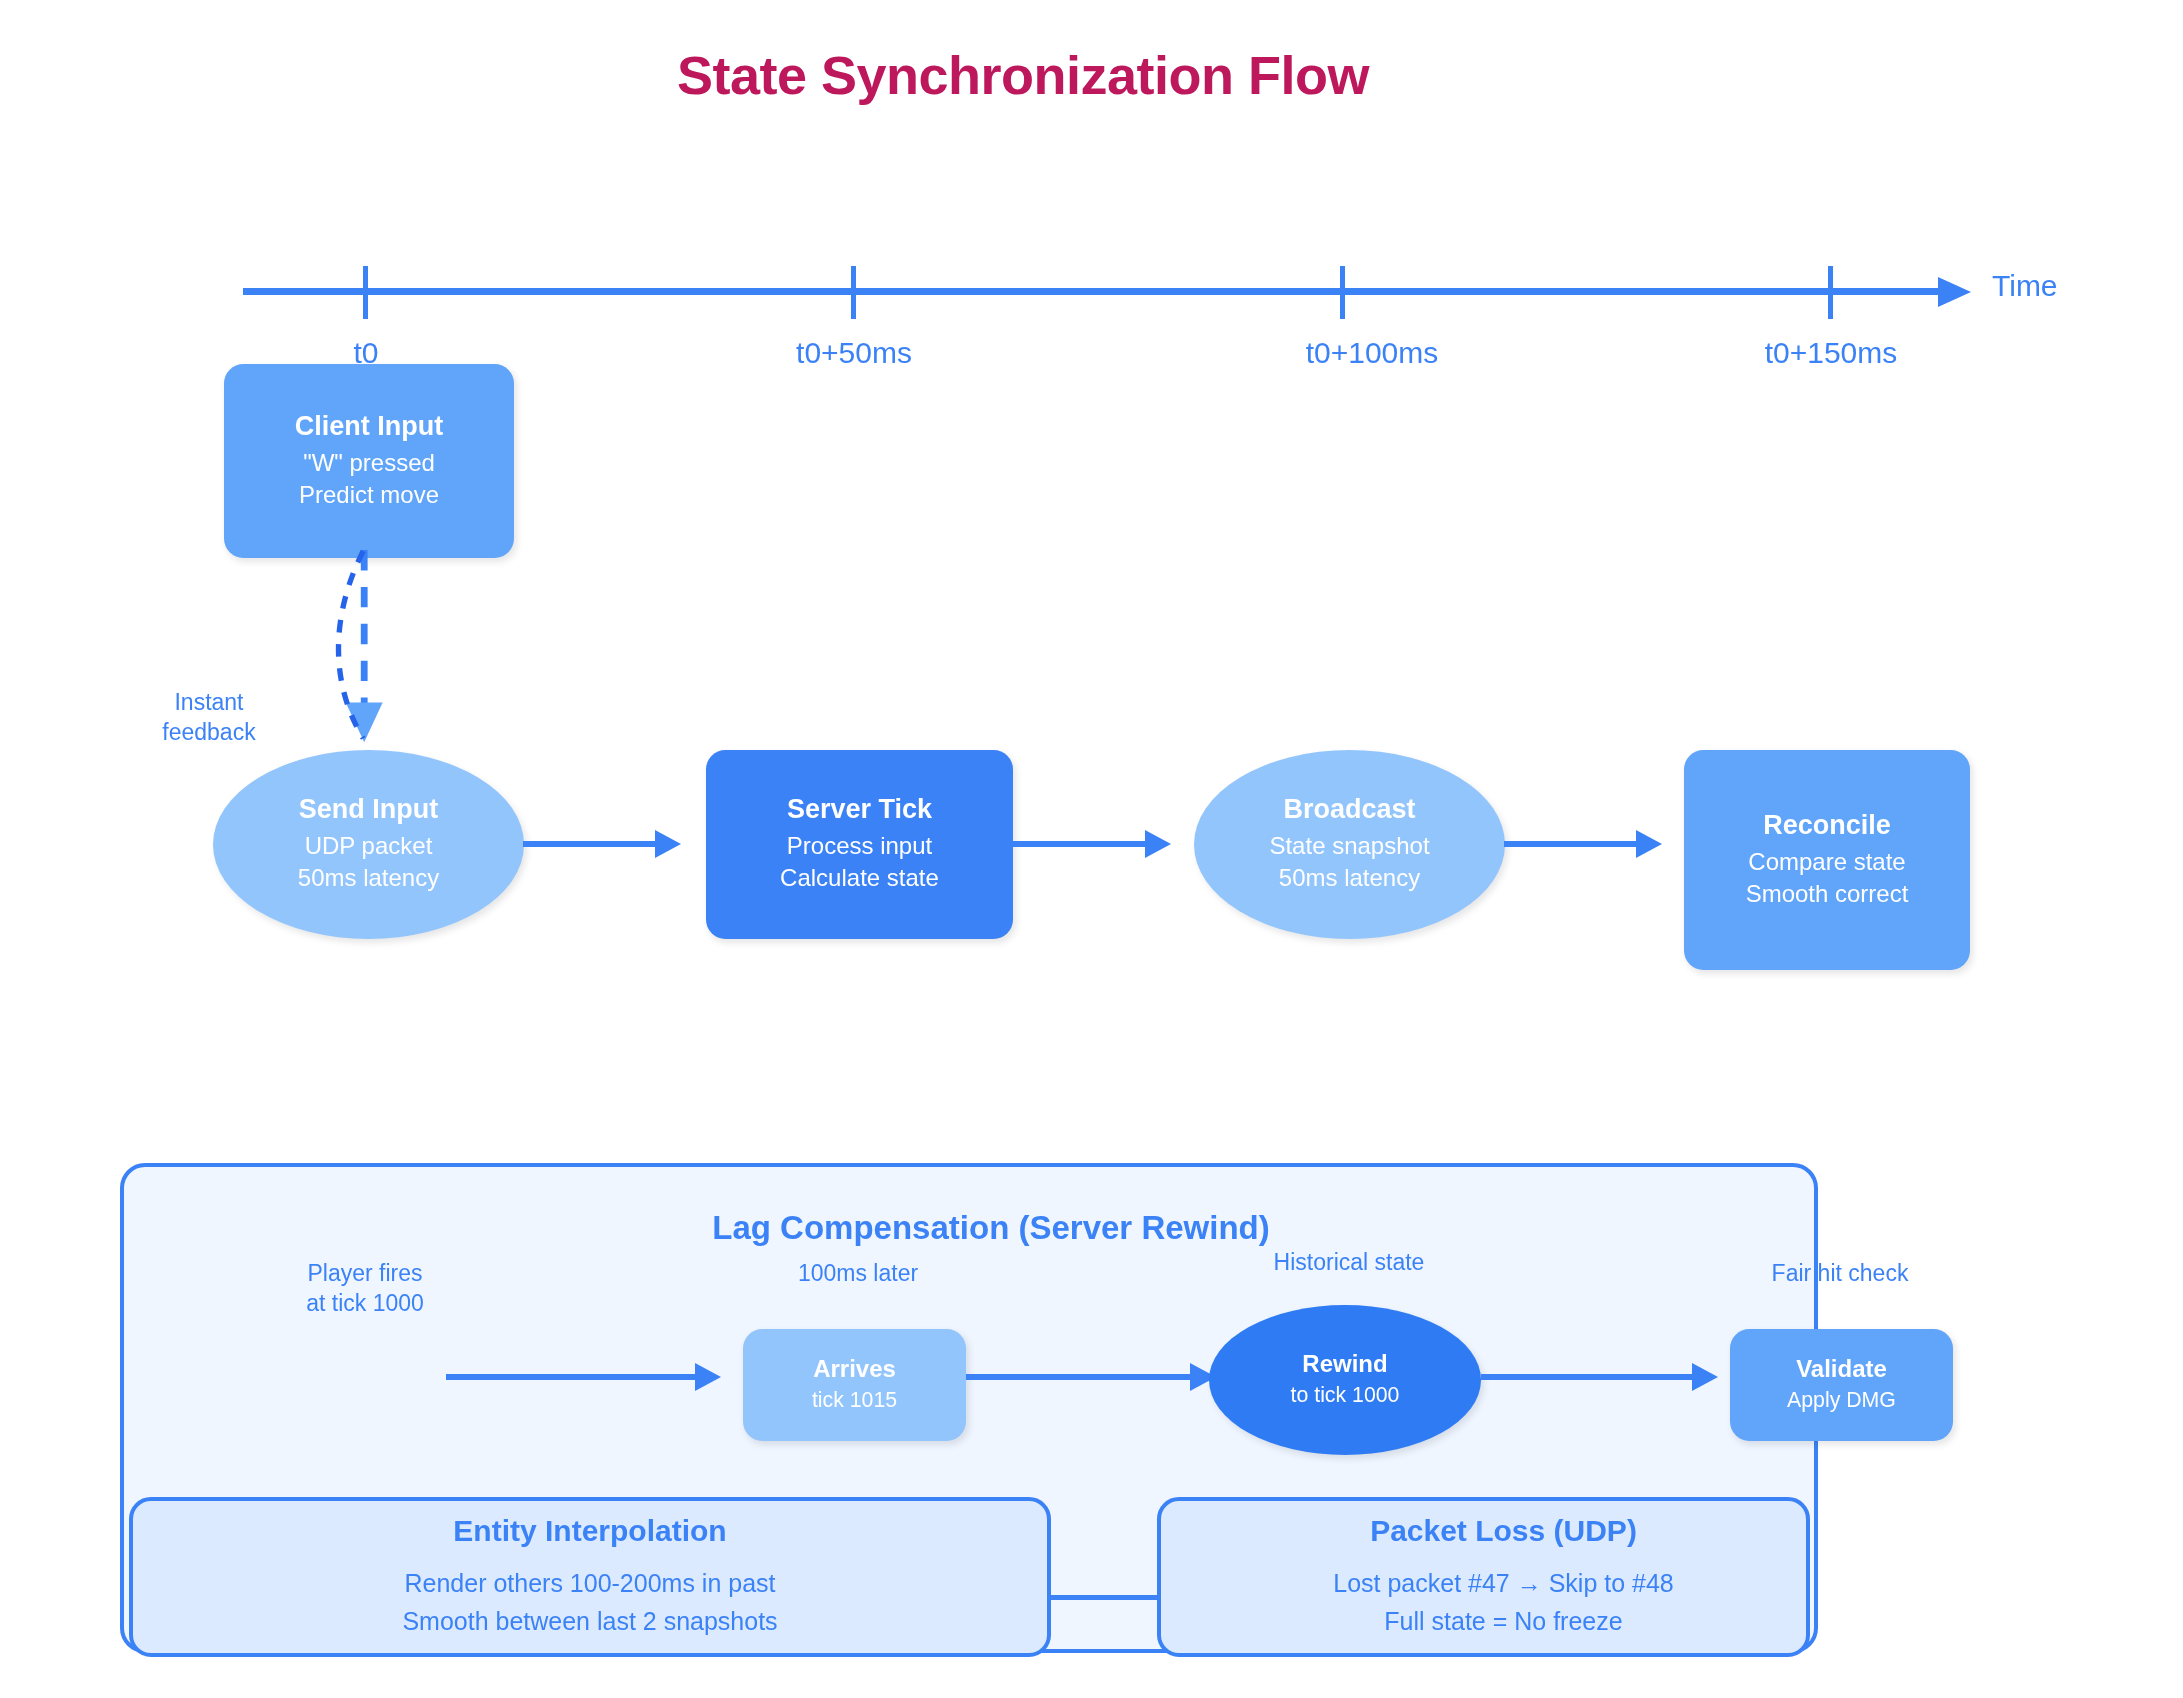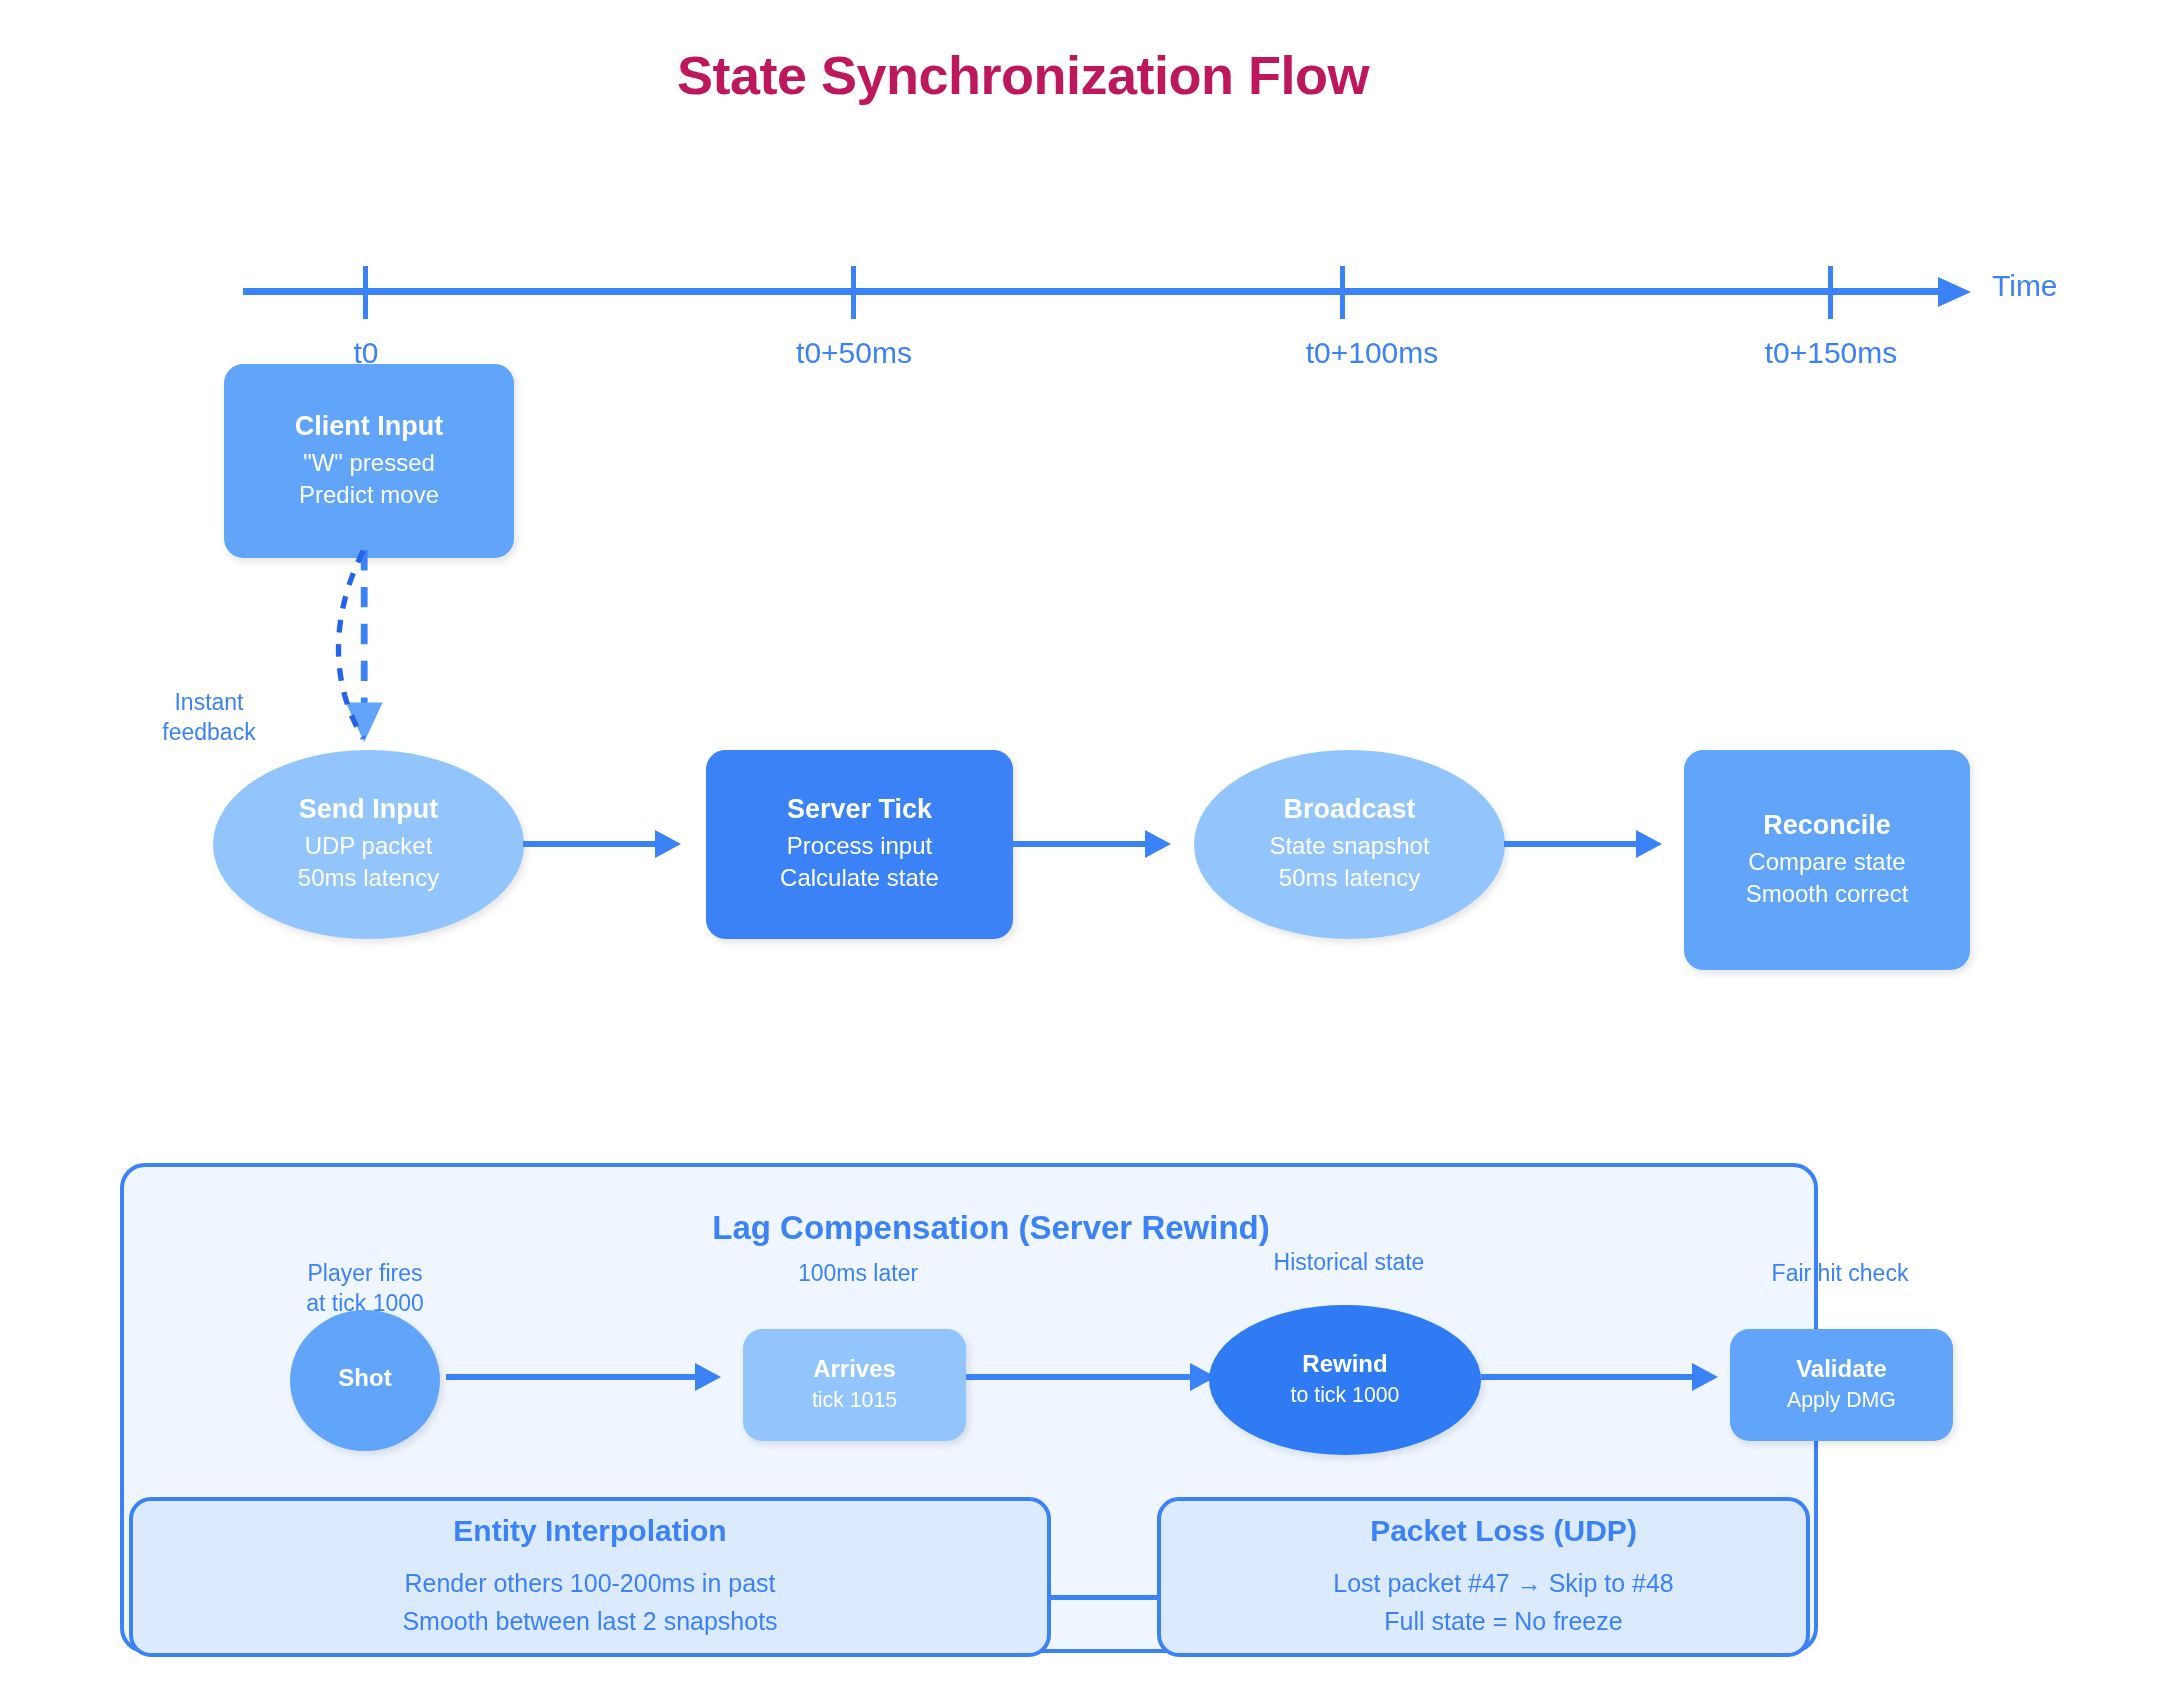--- a/index.html
+++ b/index.html
@@ -267,9 +267,6 @@
     <div>Fair hit check</div>
   </div>
 
-  <div class="node ellipse fill-mid lag-node" style="left:290px; top:1310px; width:150px; height:141px;">
-    <div class="n-title">Shot</div>
-  </div>
 
   <div class="conn" style="left:446px; top:1374px; width:257px;"></div>
   <div class="conn-head" style="left:695px; top:1363px;"></div>

